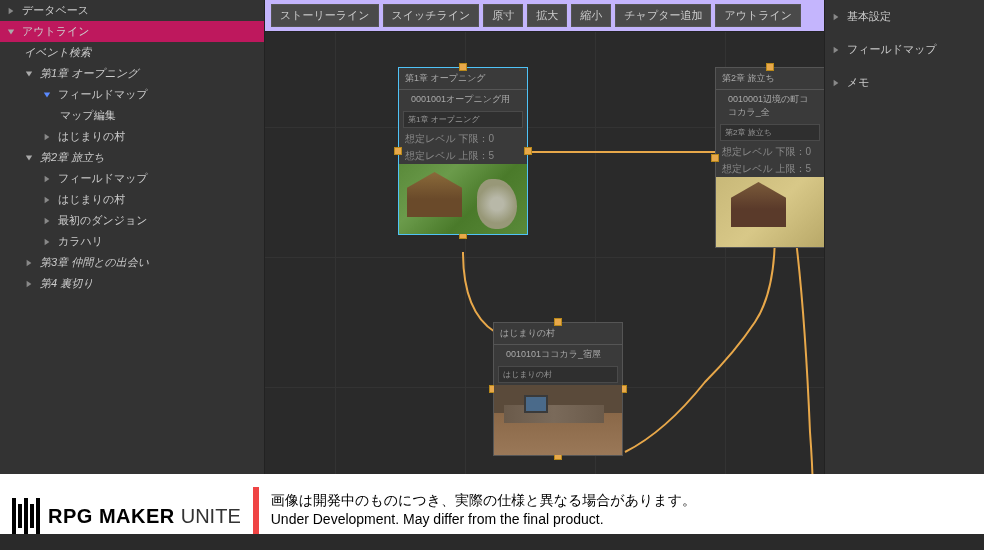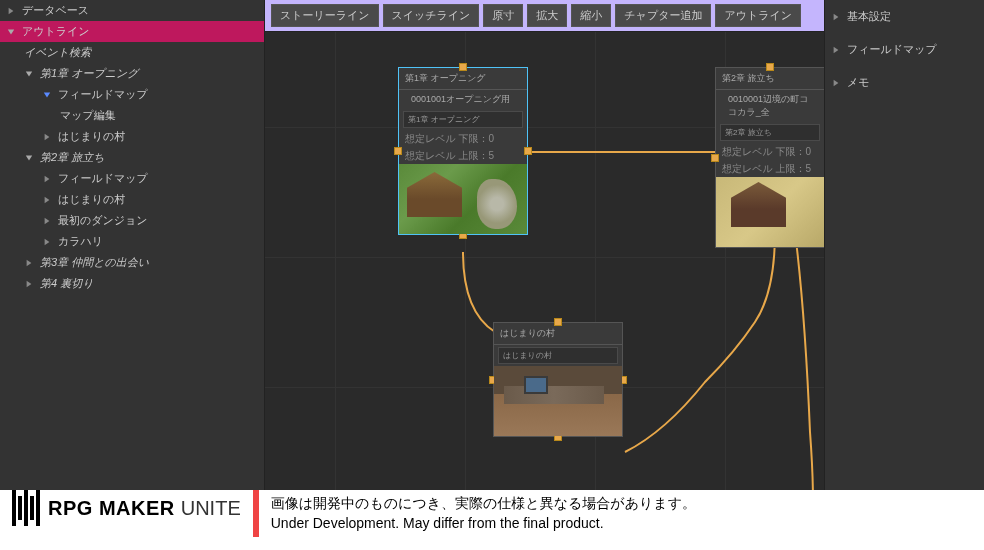--- a/index.html
+++ b/index.html
@@ -214,6 +214,7 @@
         <div class="node-port port-left"></div>
         <div class="node-port port-right"></div>
         <div class="node-header">はじまりの村</div>
+        <div class="node-subheader">0010101ココカラ_宿屋</div>
         <div class="node-field">はじまりの村</div>
         <div class="node-thumb thumb-interior"></div>
       </div>

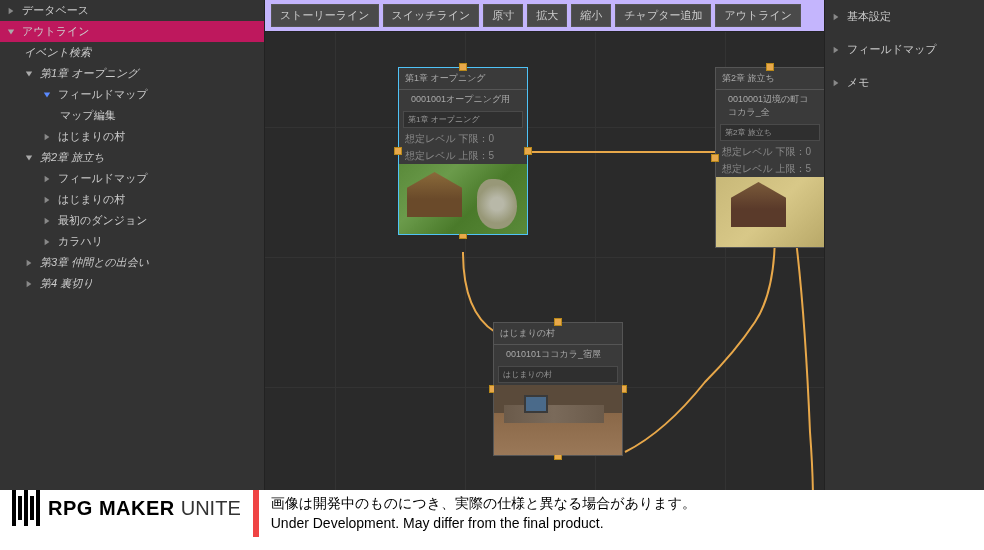--- a/index.html
+++ b/index.html
@@ -34,7 +34,7 @@
 .connection { position: absolute; pointer-events: none; }
 .sidebar-right { width: 160px; background: #333; border-left: 1px solid #222; }
 .right-item { display: flex; align-items: center; padding: 9px 6px; gap: 6px; cursor: pointer; }
-.footer { position: absolute; bottom: 0; left: 0; width: 984px; height: 60px; background: #fff; display: flex; align-items: flex-start; }
+.footer { position: absolute; bottom: 16px; left: 0; width: 984px; height: 60px; background: #fff; display: flex; align-items: flex-end; }
 .footer-logo { display: flex; align-items: center; padding: 0 12px; gap: 8px; }
 .footer-logo-icon { width: 28px; height: 36px; }
 .footer-logo-text { font-weight: bold; font-size: 20px; color: #000; letter-spacing: 0.5px; }

